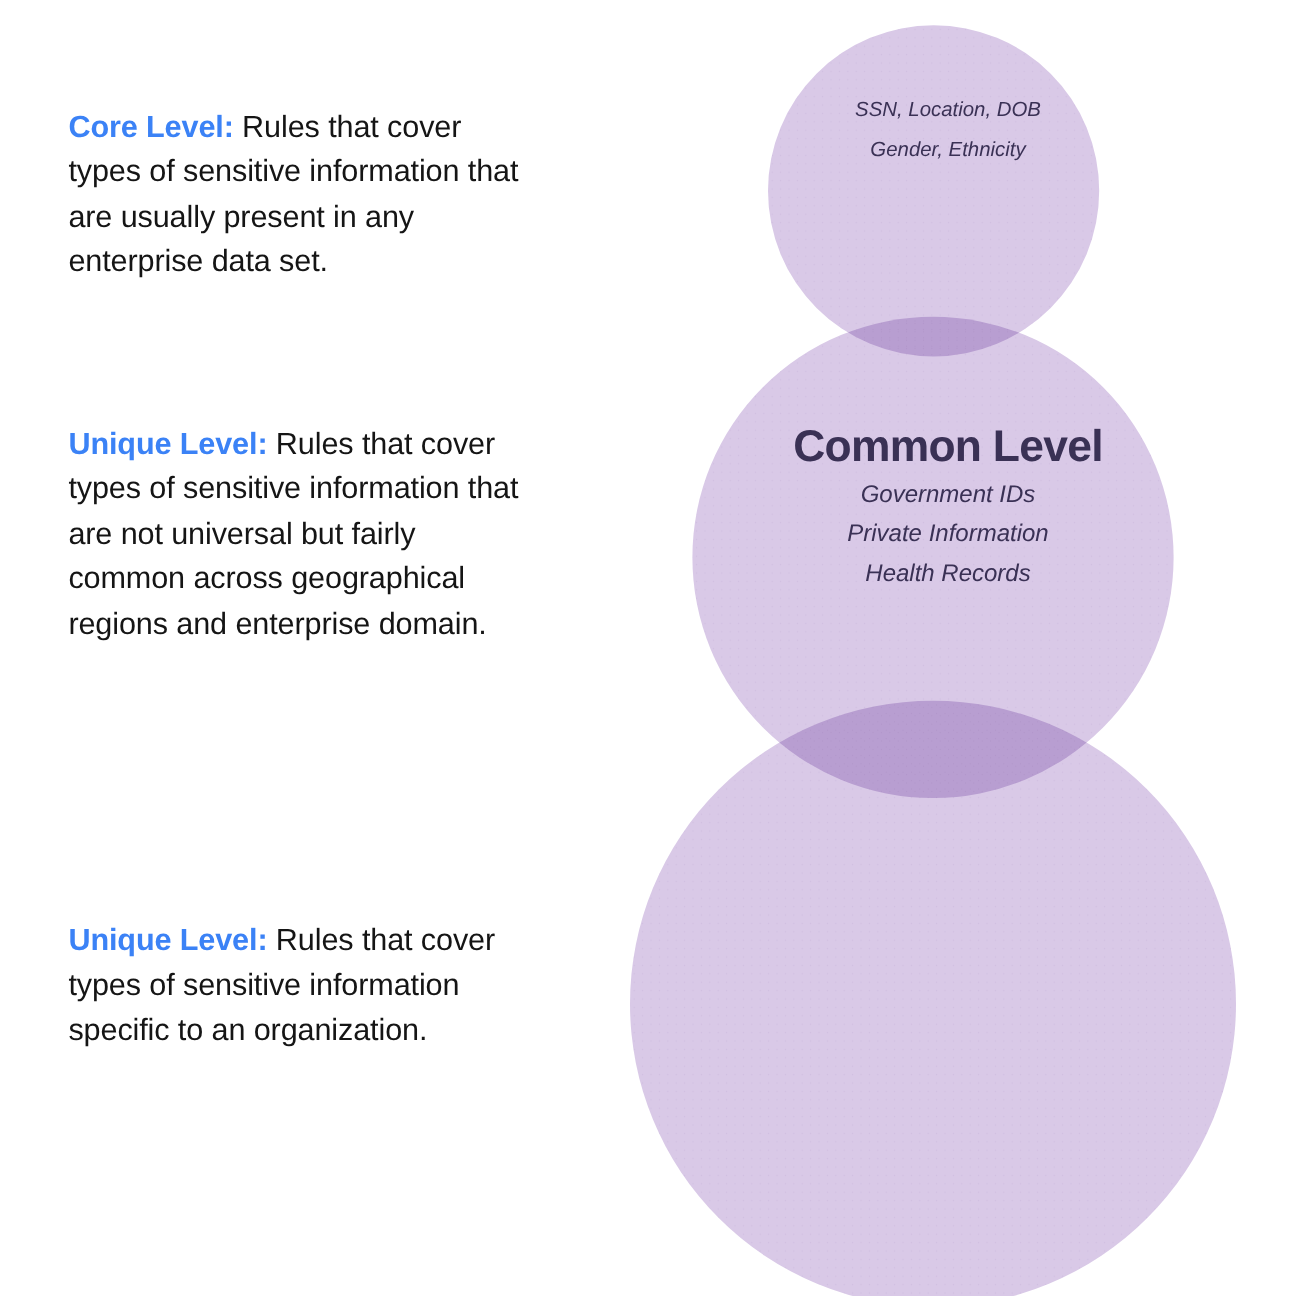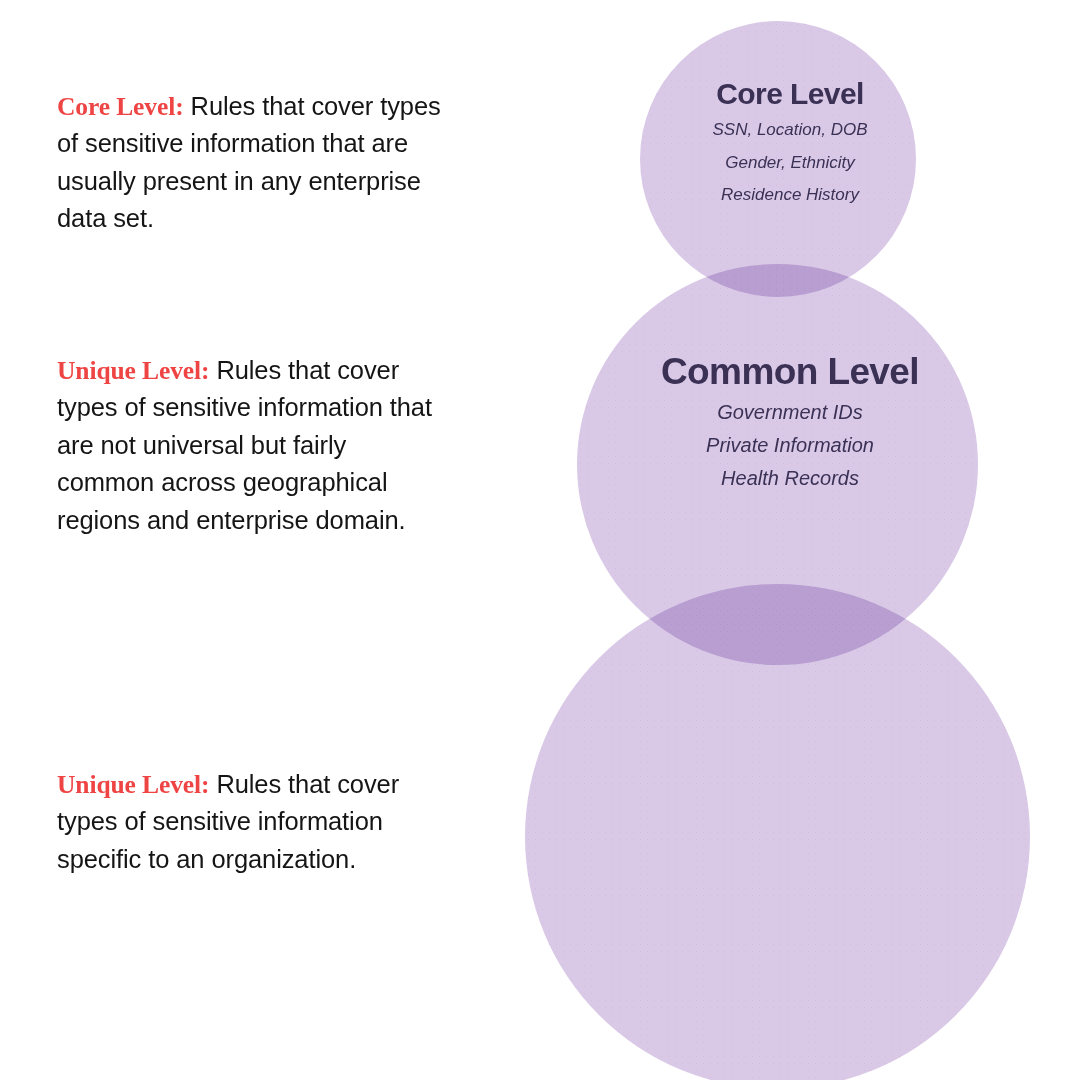--- a/index.html
+++ b/index.html
@@ -39,8 +39,7 @@
 
   .desc-block .lead {
     font-weight: 700;
-    color: #ef4444;
-    font-family: Liberation Serif, serif;
+    color: #3b82f6;
   }
 
   #desc-core   { top: 62px; }

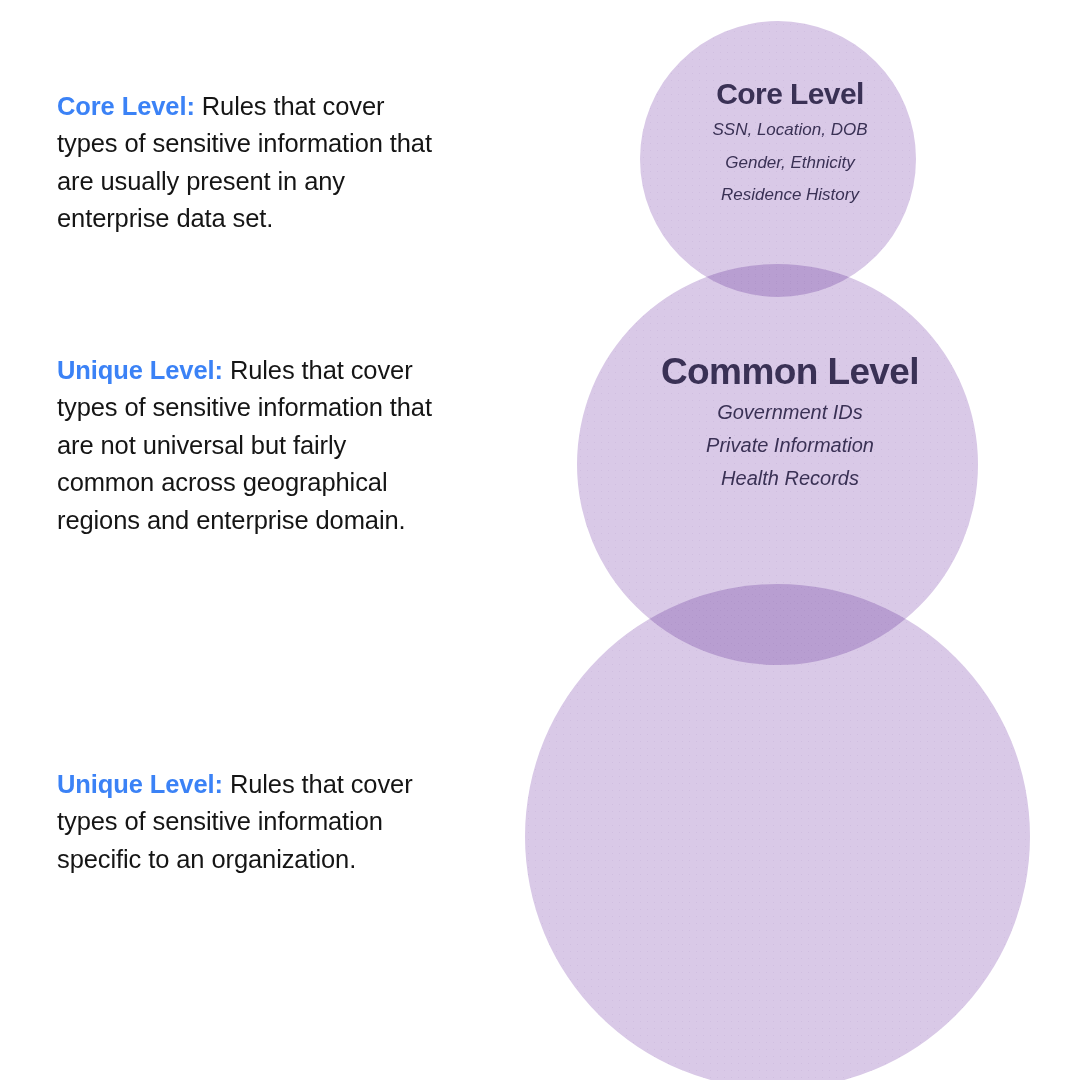--- a/index.html
+++ b/index.html
@@ -152,7 +152,6 @@
     </div>
 
     <div class="label-group" id="labels-core">
-      <div class="grp-title">Core Level</div>
       <div class="grp-items">
         <div>SSN, Location, DOB</div>
         <div>Gender, Ethnicity</div>

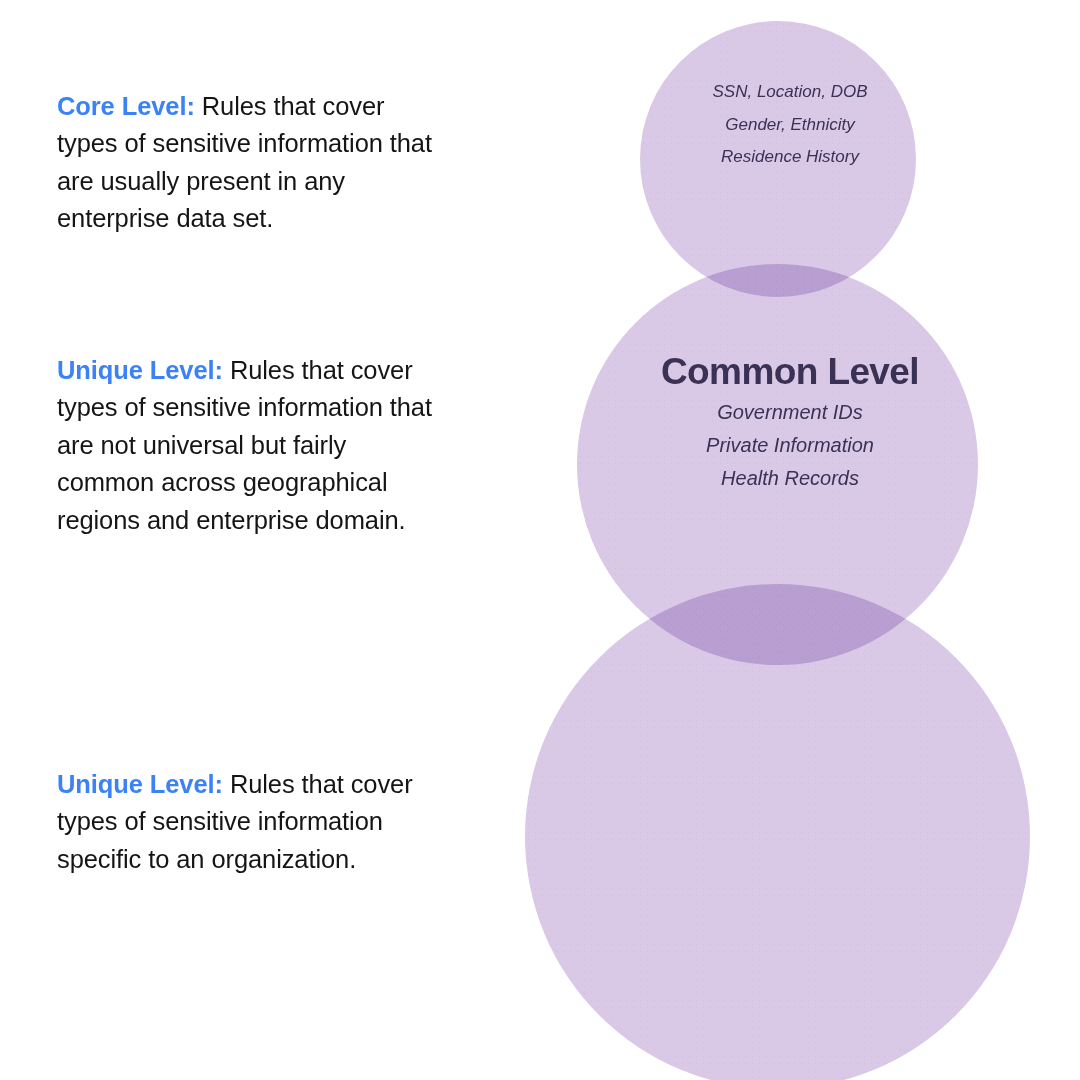--- a/index.html
+++ b/index.html
@@ -155,7 +155,6 @@
       <div class="grp-items">
         <div>SSN, Location, DOB</div>
         <div>Gender, Ethnicity</div>
-        <div>Residence History</div>
       </div>
     </div>
 

